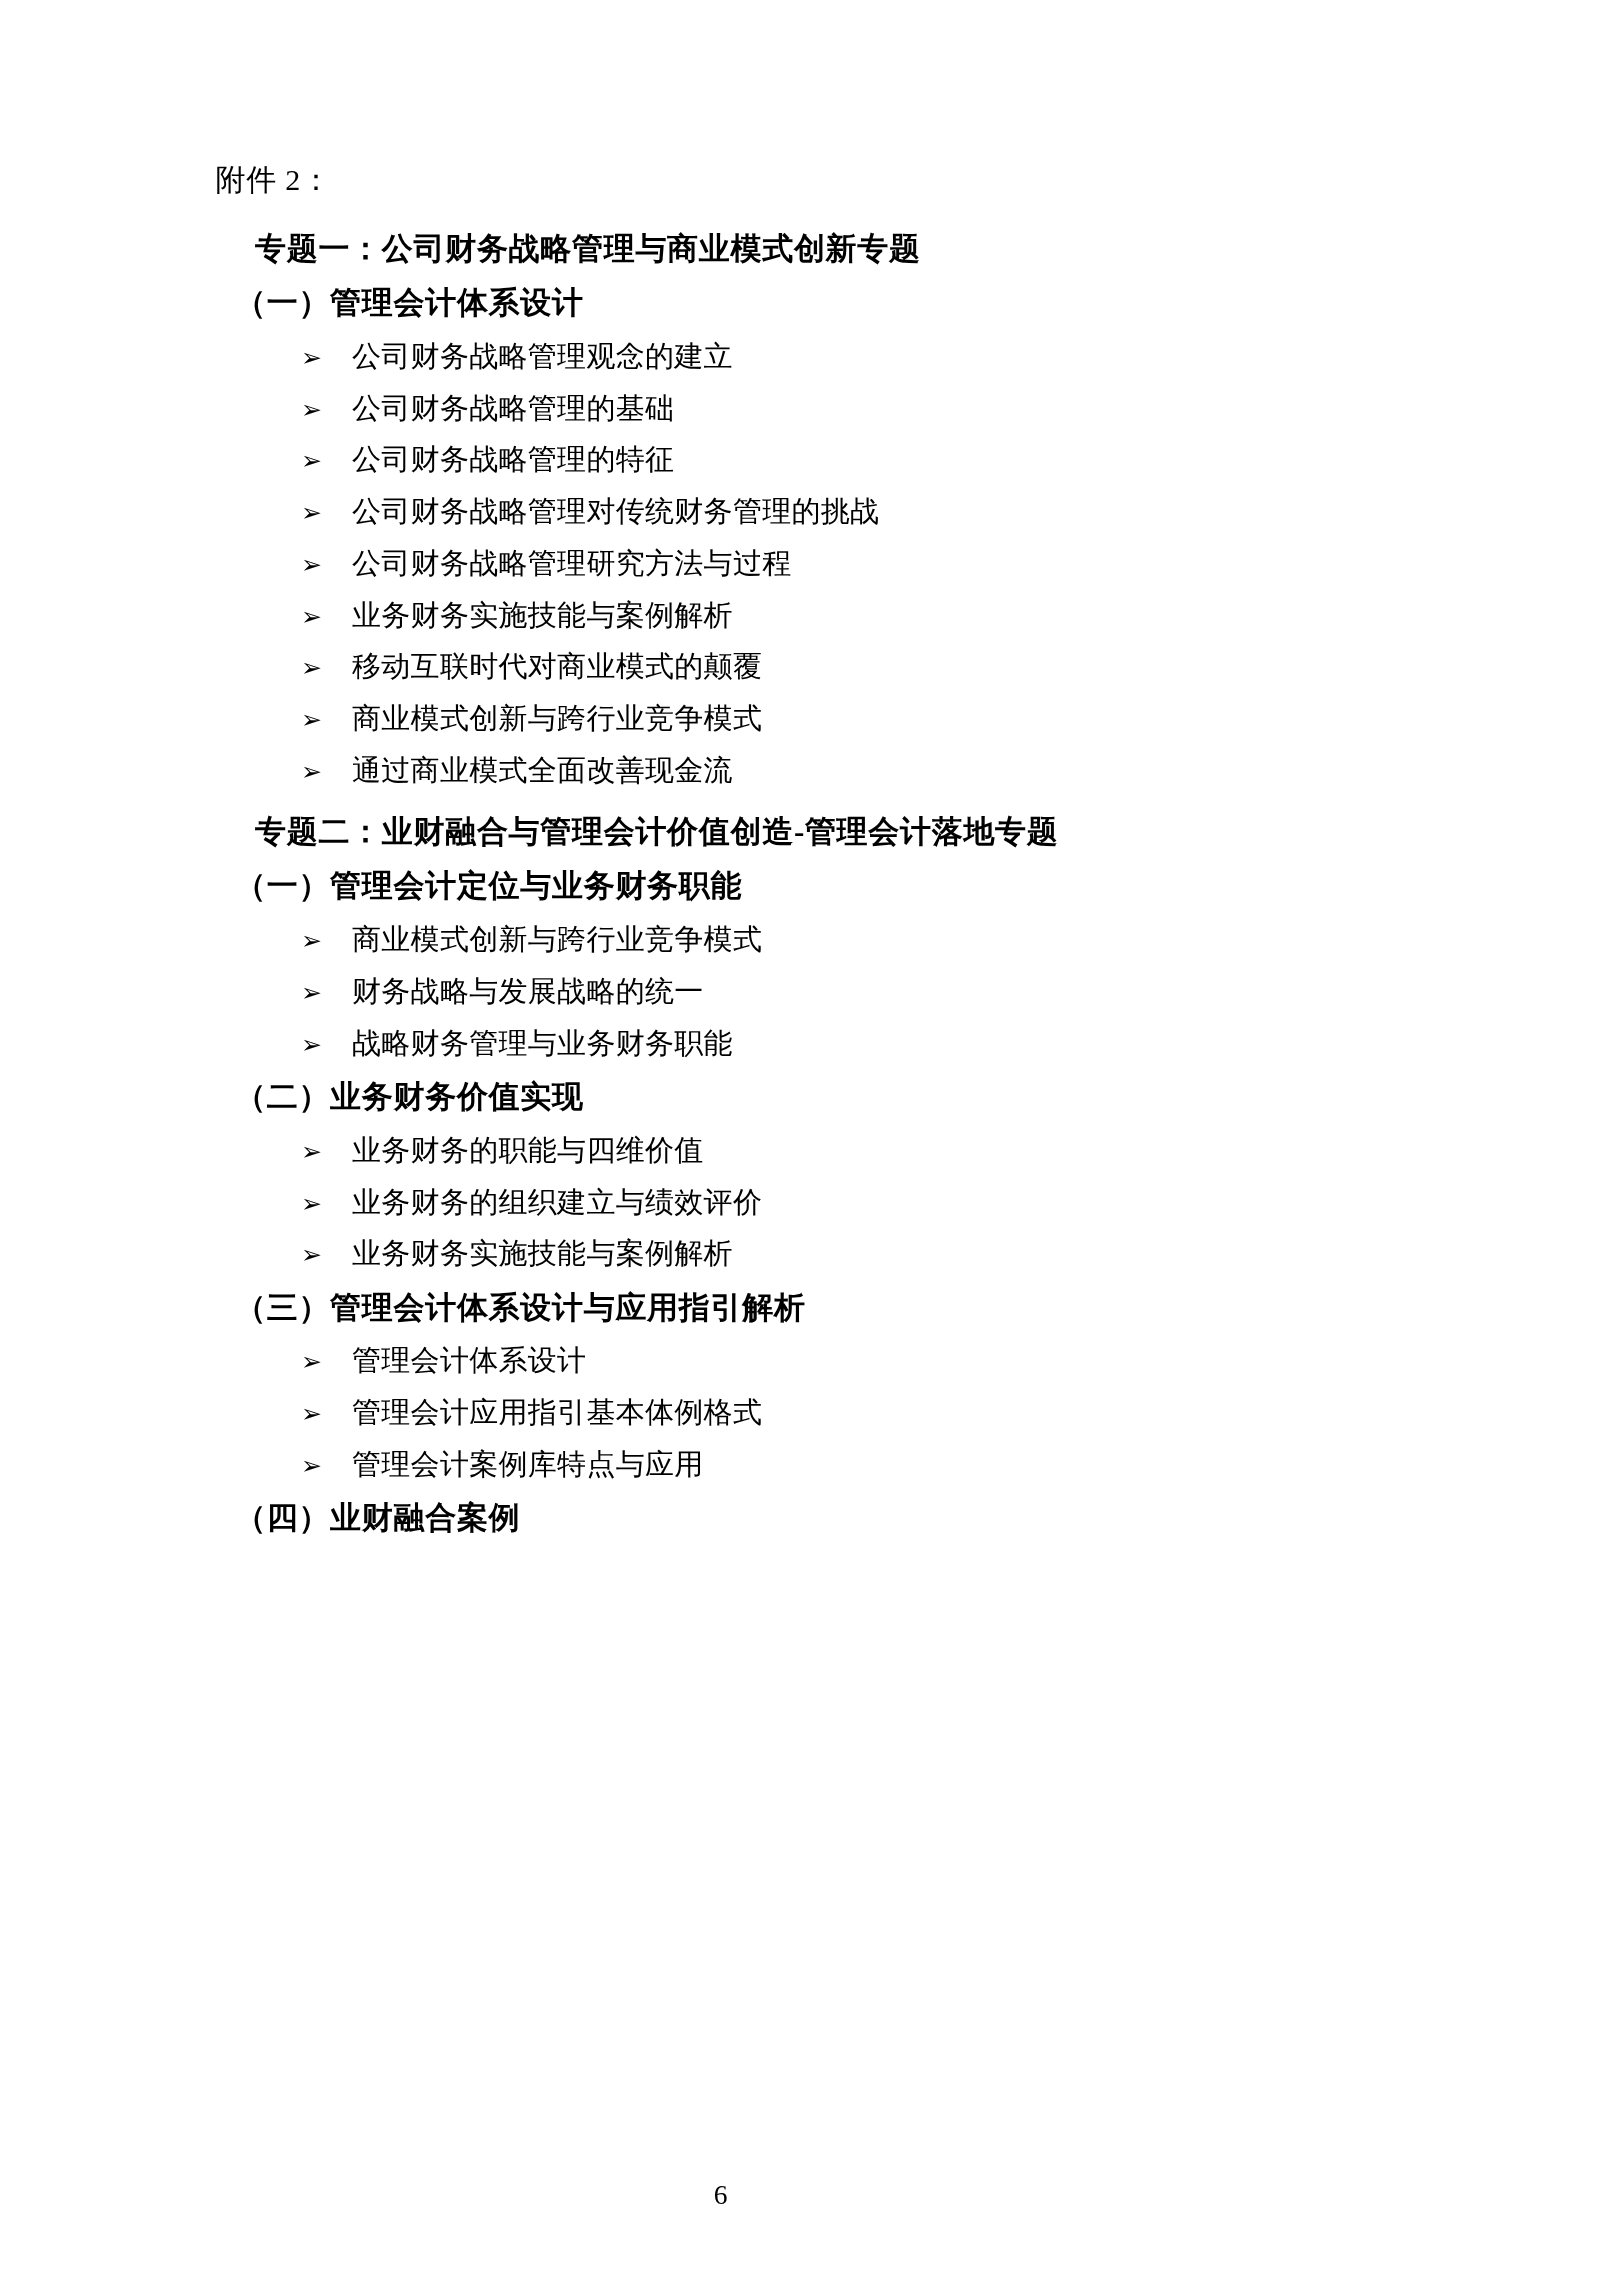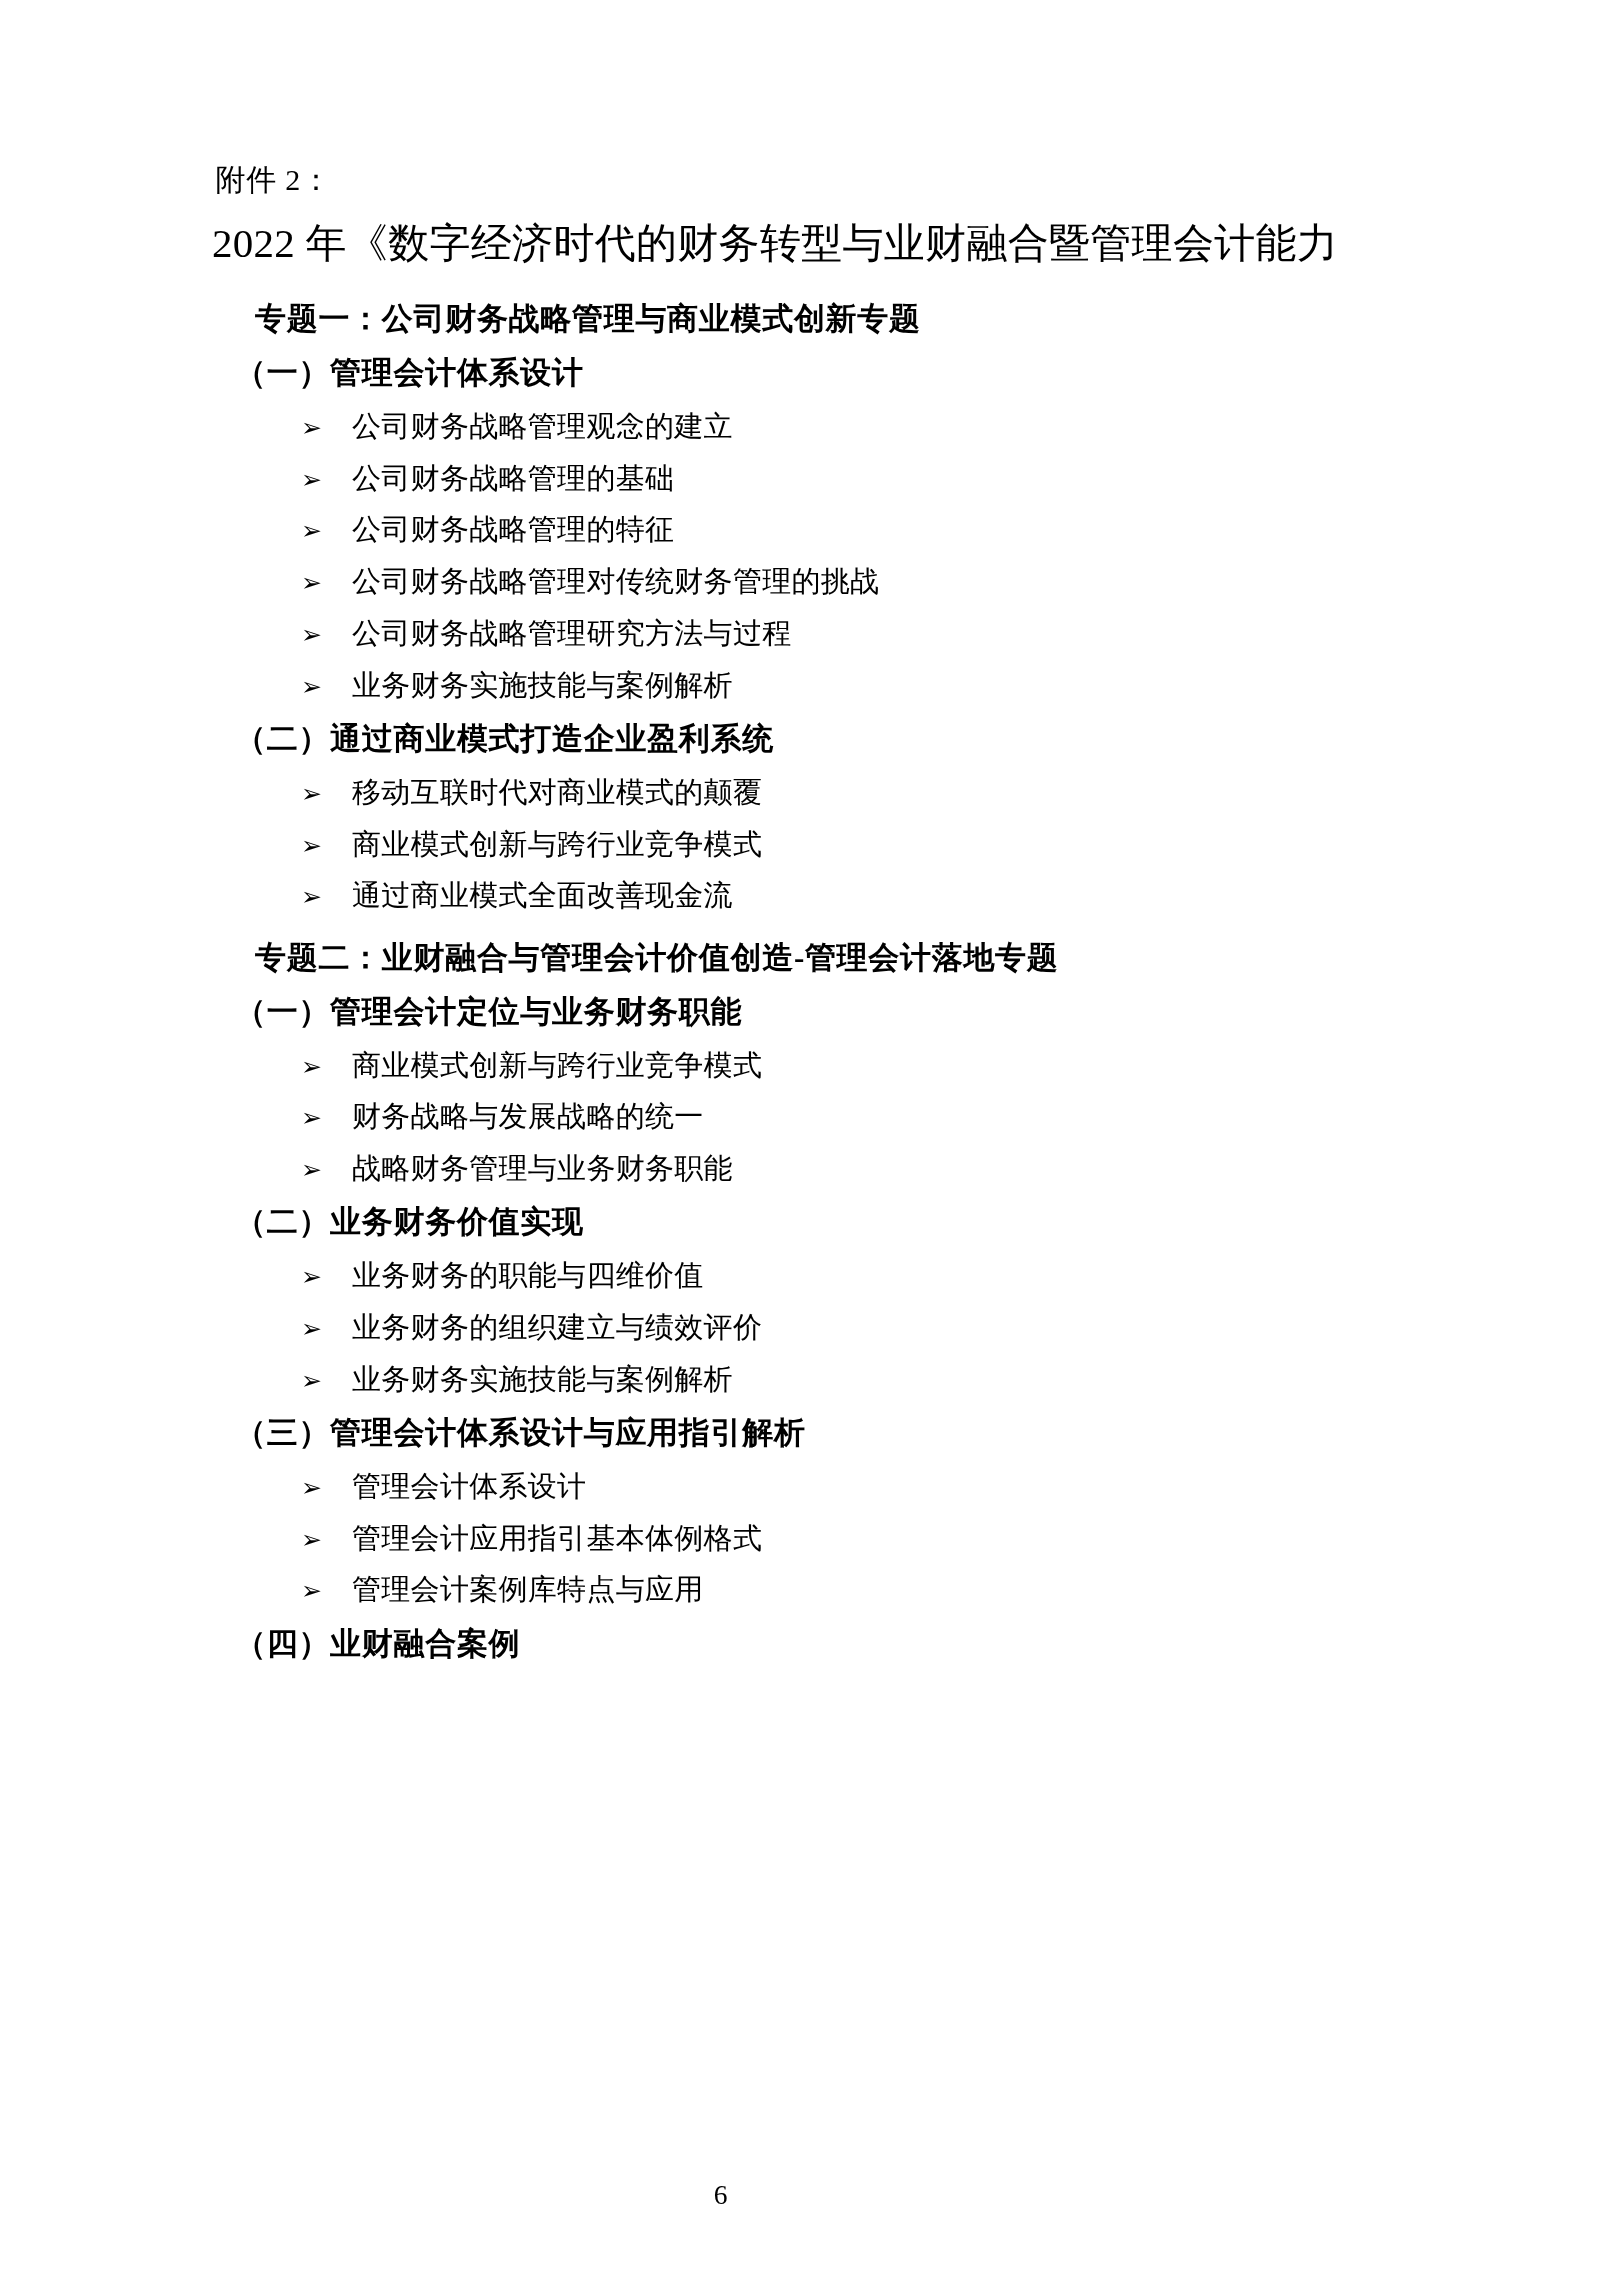--- a/index.html
+++ b/index.html
@@ -89,7 +89,6 @@
   <div class="attach-label">附件 2：</div>
 
   <h1 class="doc-title">
-    <span class="line">2022 年《数字经济时代的财务转型与业财融合暨管理会计能力</span>
   </h1>
 
   <div class="topic-head">专题一：公司财务战略管理与商业模式创新专题</div>

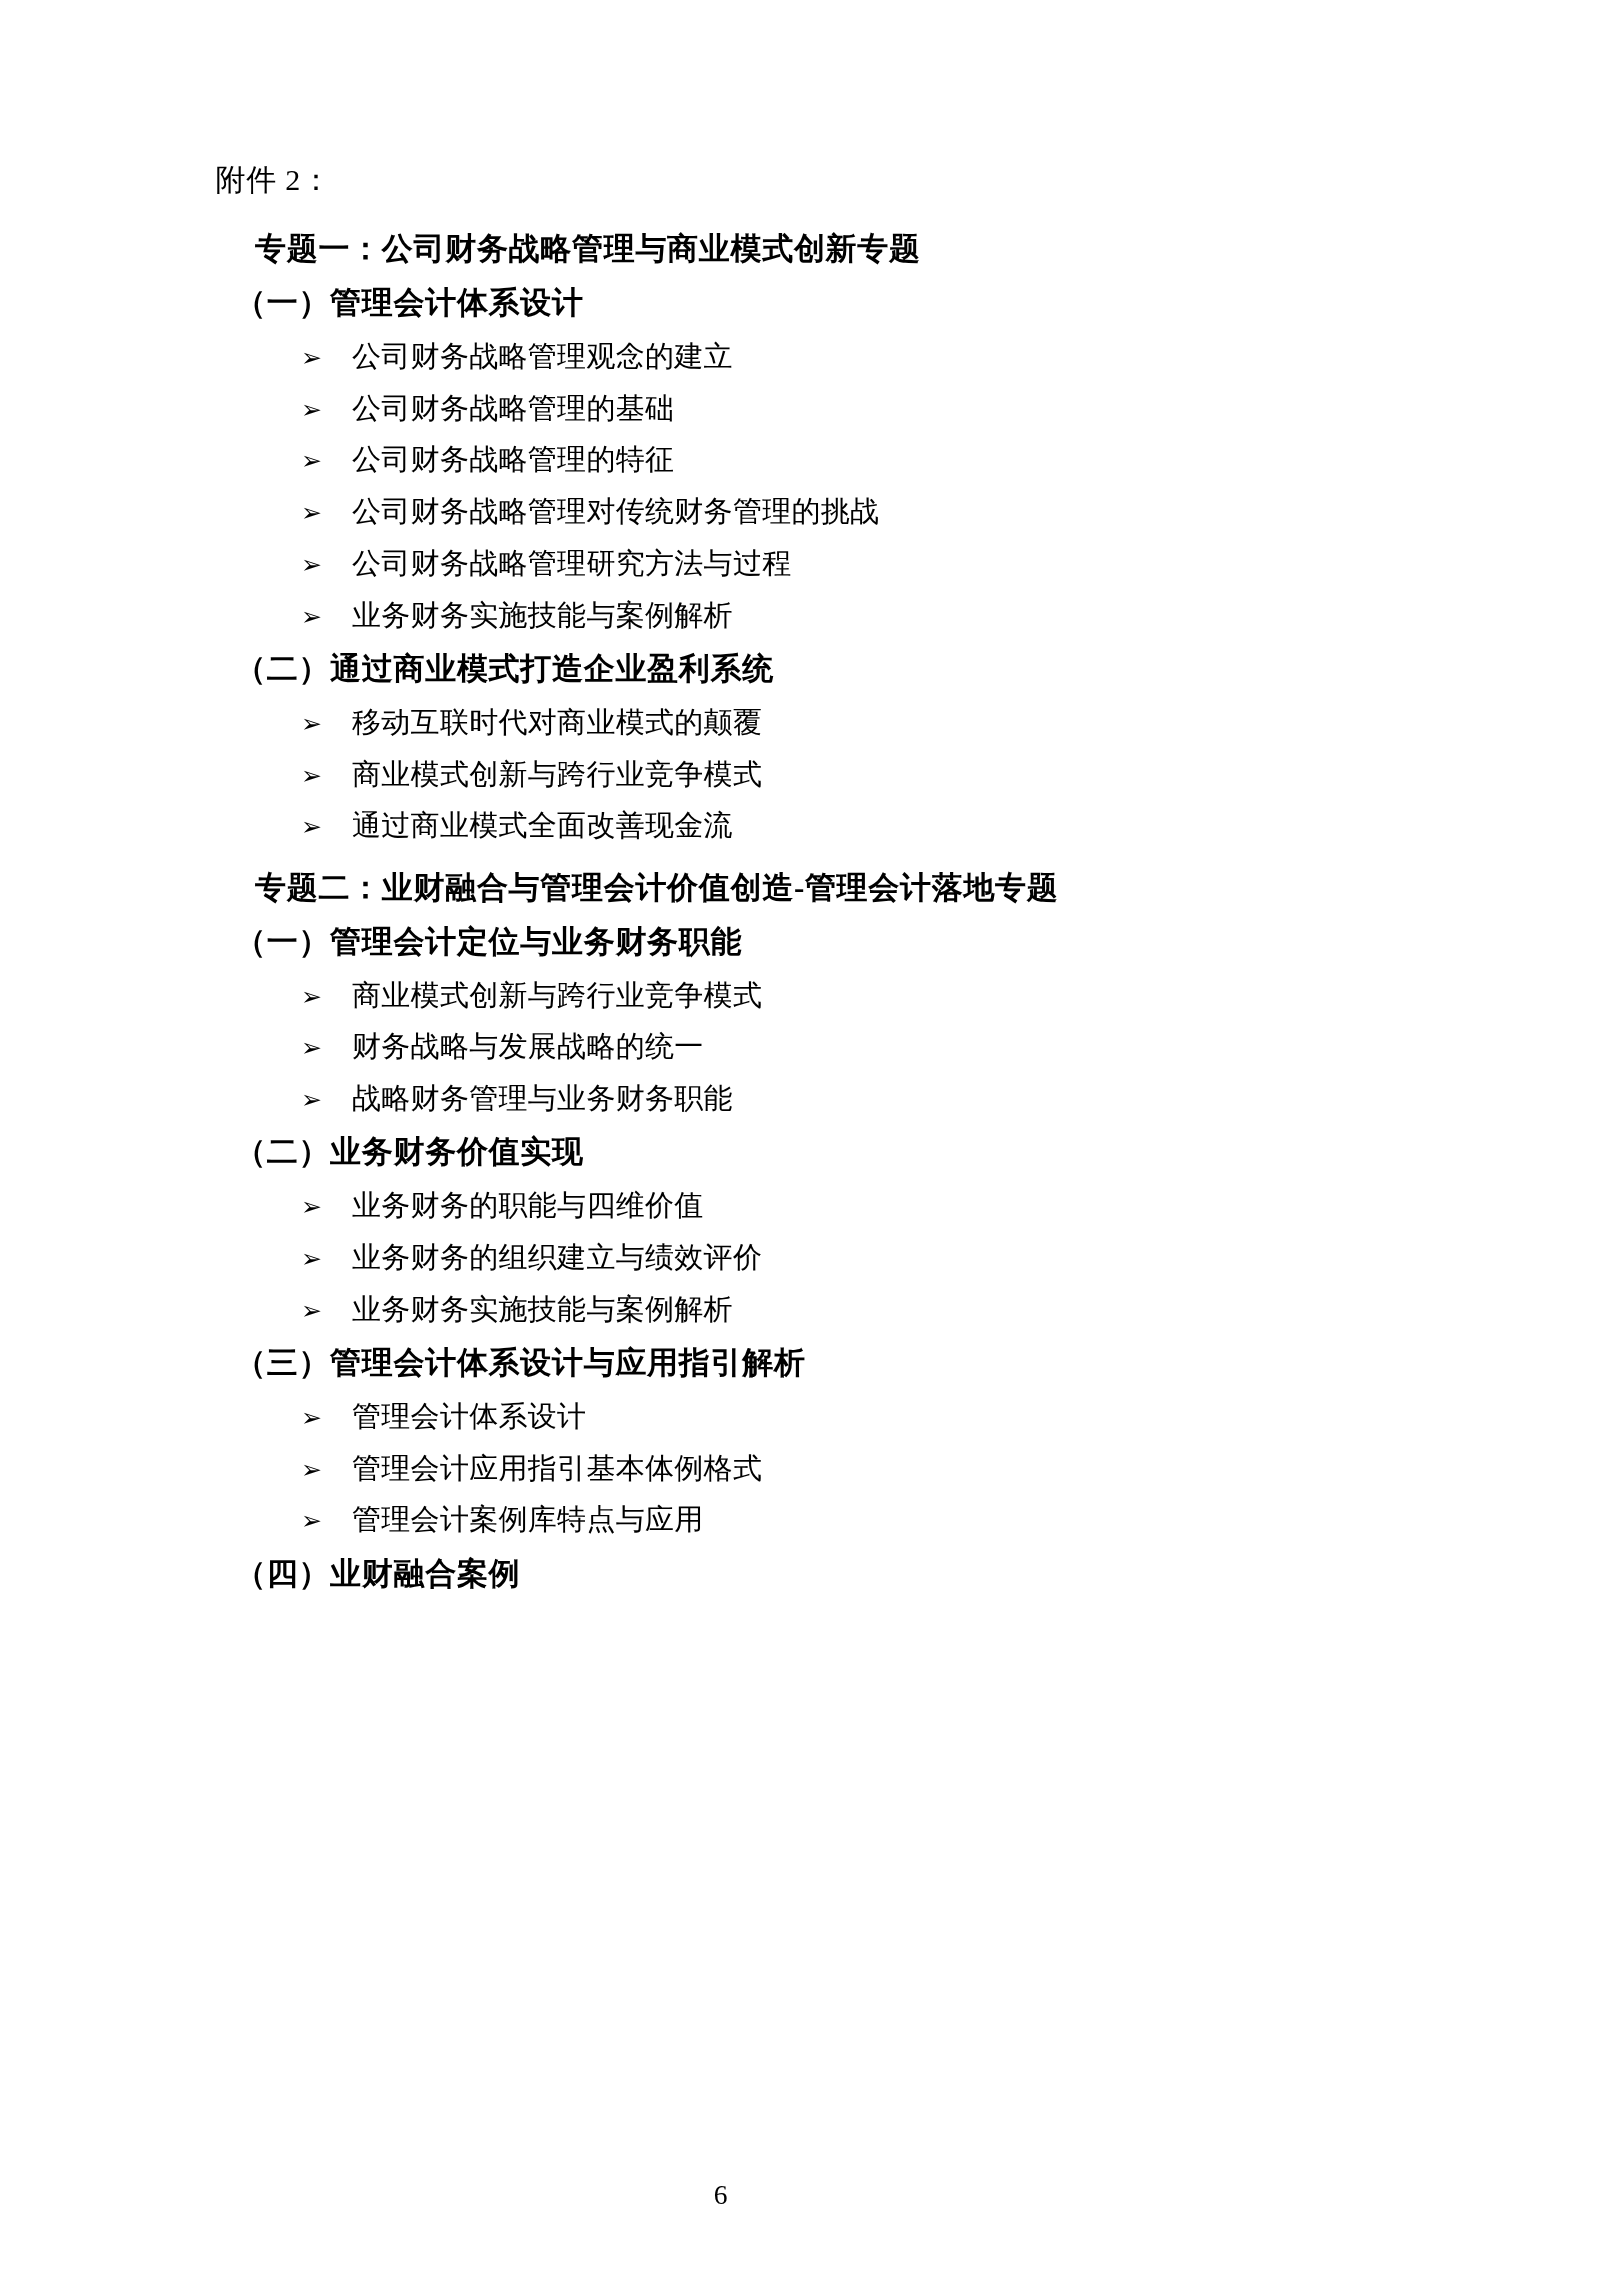--- a/index.html
+++ b/index.html
@@ -119,7 +119,6 @@
     <span class="bullet-text">业务财务实施技能与案例解析</span>
   </div>
 
-  <div class="sub-head">（二）通过商业模式打造企业盈利系统</div>
   <div class="bullet-row">
     <span class="bullet-mark">➢</span>
     <span class="bullet-text">移动互联时代对商业模式的颠覆</span>

